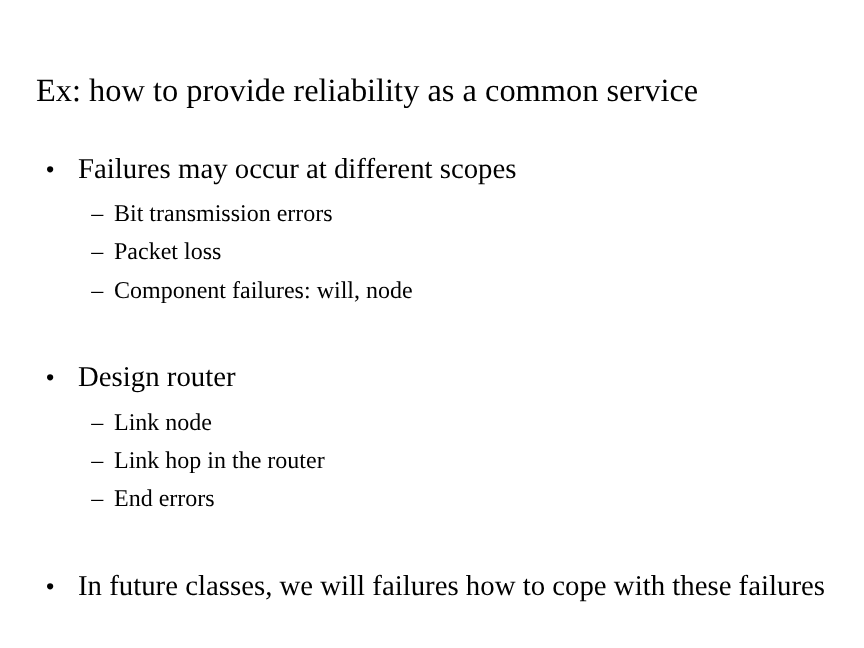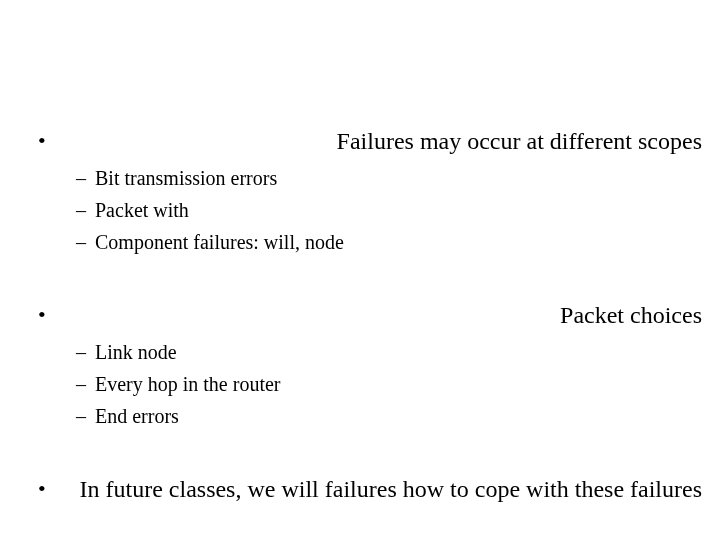--- a/index.html
+++ b/index.html
@@ -111,6 +111,7 @@
 
 <div class="slide">
 
+  <h1 class="slide-title">Ex: how to provide reliability as a common service</h1>
 
   <div class="body-area">
 

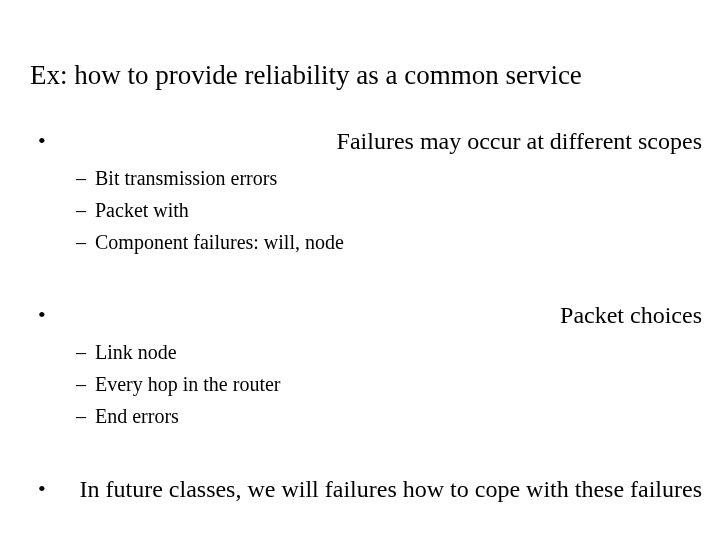--- a/index.html
+++ b/index.html
@@ -69,7 +69,6 @@
 
   .l1-text {
     display: block;
-    text-align: right;
   }
 
   .l2-list {

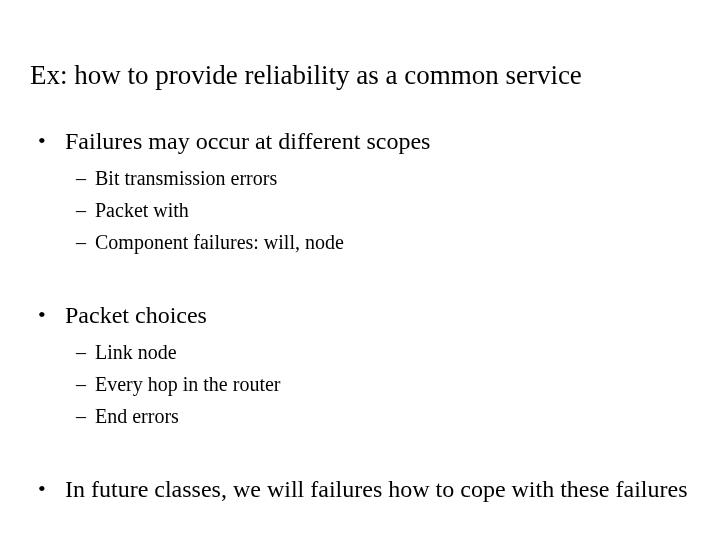--- a/index.html
+++ b/index.html
@@ -126,7 +126,7 @@
         </div>
         <div class="l2-item">
           <span class="l2-marker">–</span>
-          <span class="l2-text">Packet with</span>
+          <span class="l2-text">Packet loss</span>
         </div>
         <div class="l2-item">
           <span class="l2-marker">–</span>

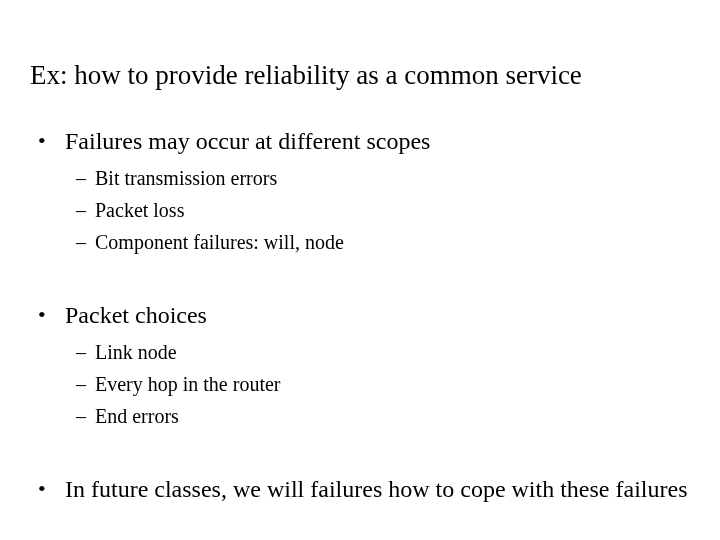--- a/index.html
+++ b/index.html
@@ -140,7 +140,7 @@
     <div class="l1-block">
       <div class="l1-item">
         <span class="l1-marker">•</span>
-        <span class="l1-text">Packet choices</span>
+        <span class="l1-text">Design router</span>
       </div>
       <div class="l2-list">
         <div class="l2-item">

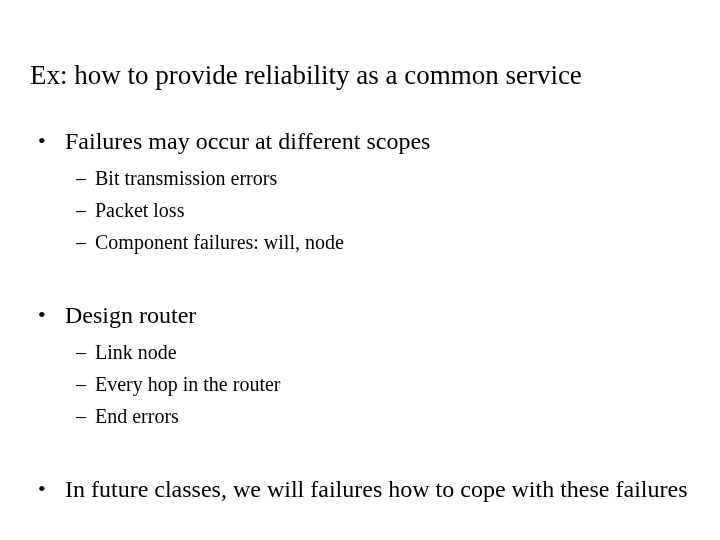--- a/index.html
+++ b/index.html
@@ -149,7 +149,7 @@
         </div>
         <div class="l2-item">
           <span class="l2-marker">–</span>
-          <span class="l2-text">Every hop in the router</span>
+          <span class="l2-text">Link hop in the router</span>
         </div>
         <div class="l2-item">
           <span class="l2-marker">–</span>

